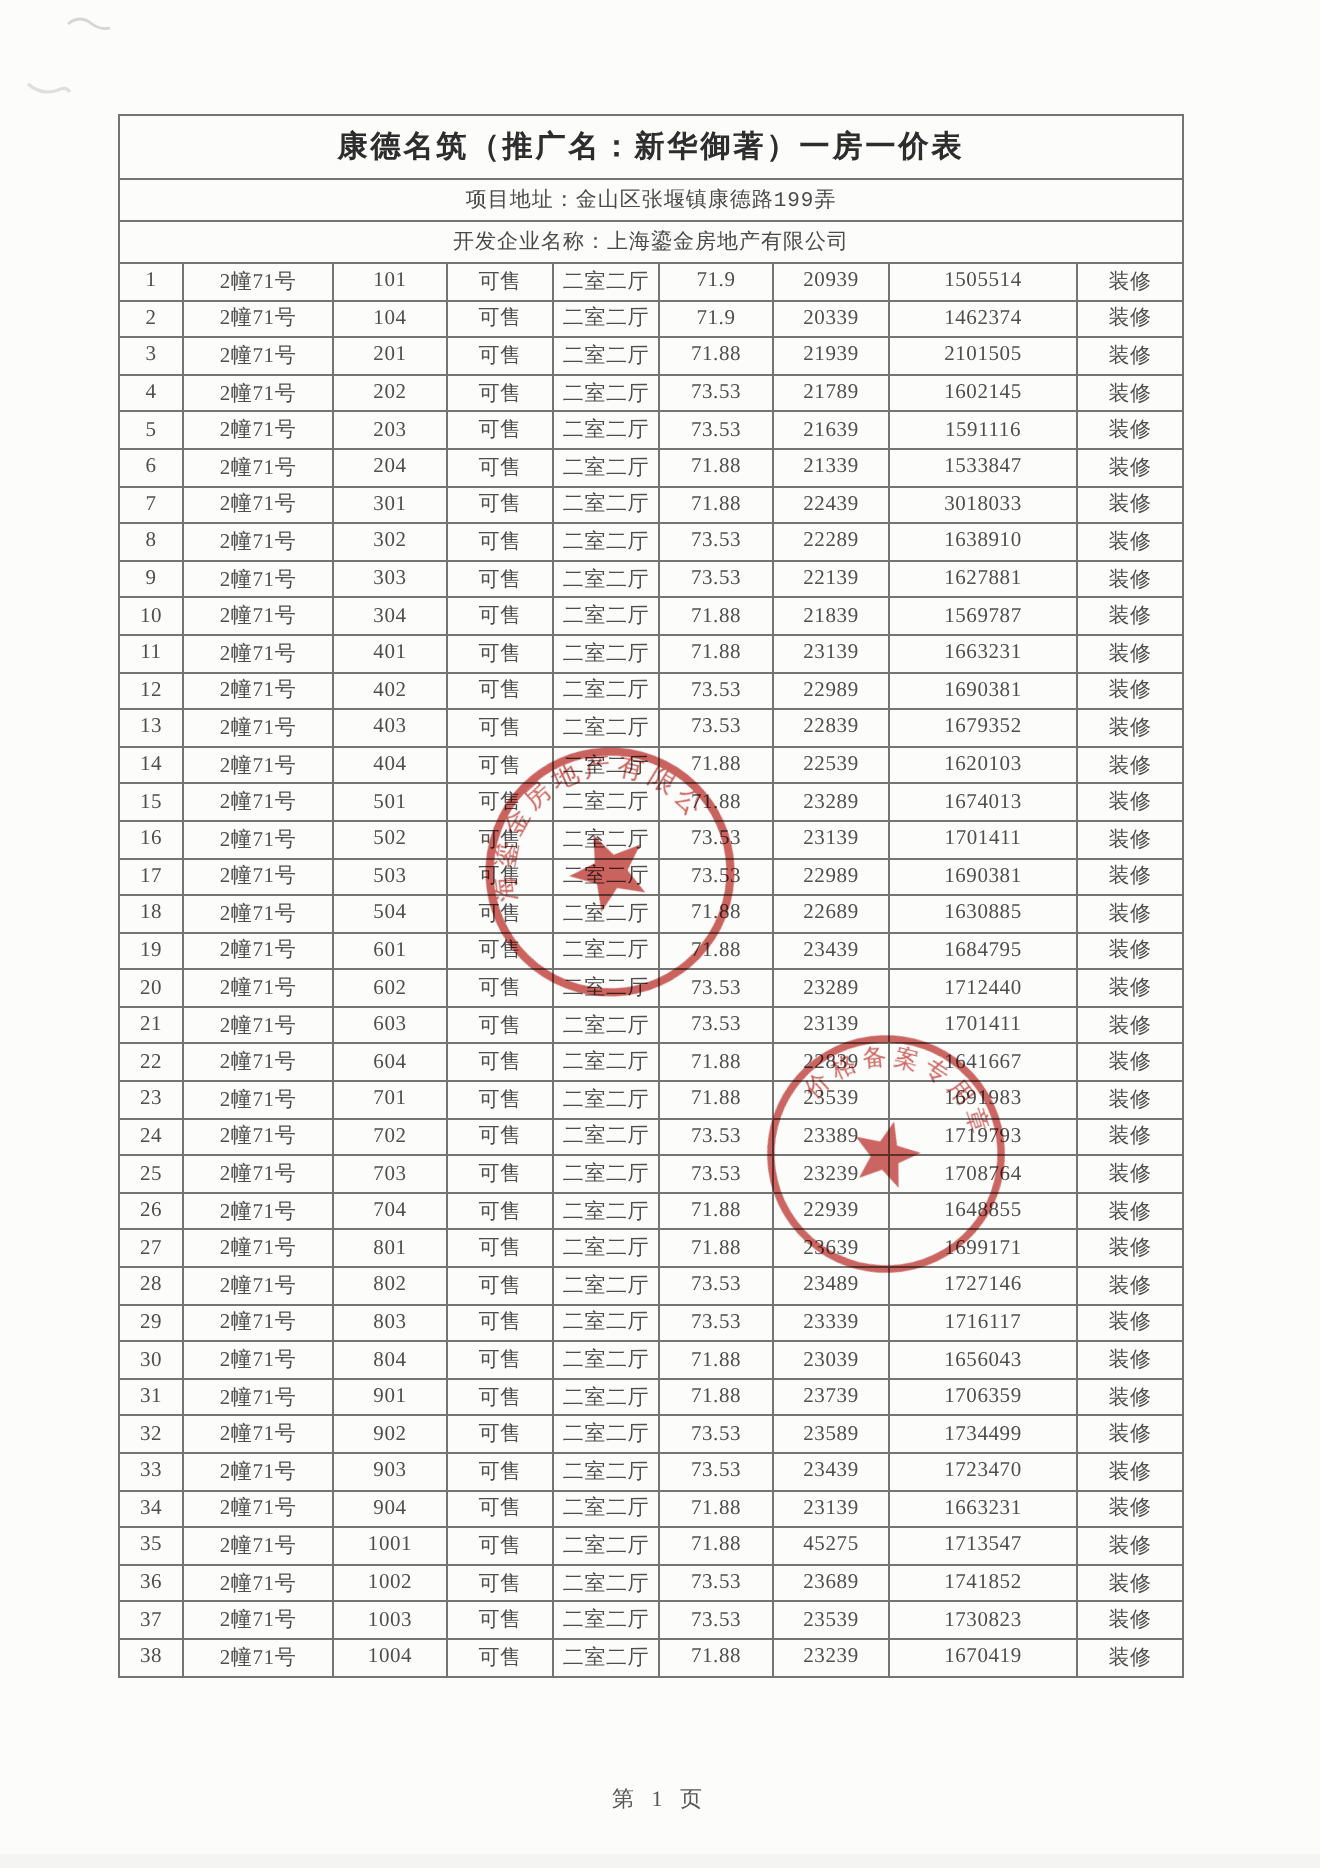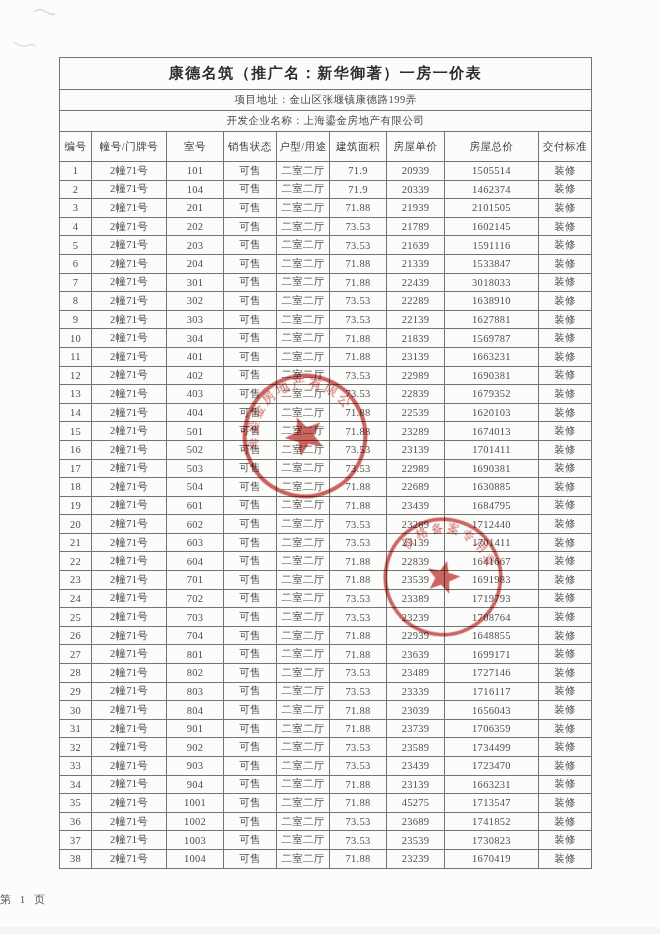--- a/index.html
+++ b/index.html
@@ -30,7 +30,7 @@
     color:#2d2d2d;letter-spacing:1.5px;
   }
   .sub-row th{
-    height:20px;font-size:10.5px;color:#4a4a4a;letter-spacing:.5px;
+    height:20px;font-size:10.5px;color:#4a4a4a;letter-spacing:.5px;font-family:Liberation Mono, monospace;
   }
   .head-row th{
     height:29px;font-size:10.5px;color:#3b3b3b;letter-spacing:.5px;

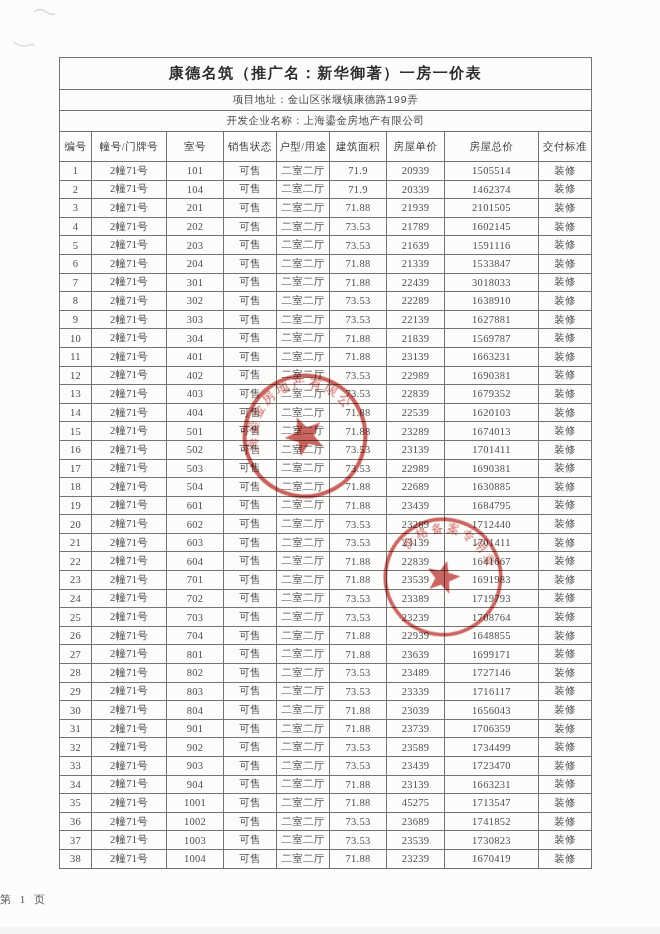--- a/index.html
+++ b/index.html
@@ -83,17 +83,6 @@
       <tr class="sub-row">
         <th colspan="9">开发企业名称：上海鎏金房地产有限公司</th>
       </tr>
-      <tr class="head-row">
-          <th>编号</th>
-          <th>幢号/门牌号</th>
-          <th>室号</th>
-          <th>销售状态</th>
-          <th>户型/用途</th>
-          <th>建筑面积</th>
-          <th>房屋单价</th>
-          <th>房屋总价</th>
-          <th>交付标准</th>
-        </tr>
     </thead>
     <tbody>
         <tr>

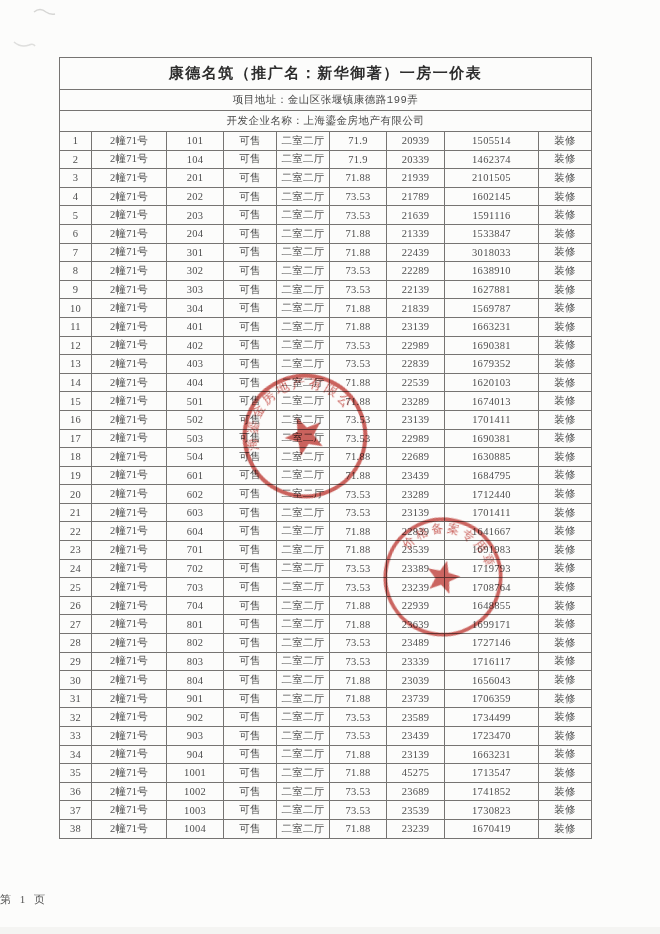--- a/index.html
+++ b/index.html
@@ -46,7 +46,7 @@
   
   .footer{
     position:absolute;left:0;right:0;top:892px;
-    text-align:left;font-size:11px;color:#565656;letter-spacing:3px;
+    text-align:center;font-size:11px;color:#565656;letter-spacing:3px;
   }
   
   .noise{position:absolute;left:0;top:0;pointer-events:none;}

